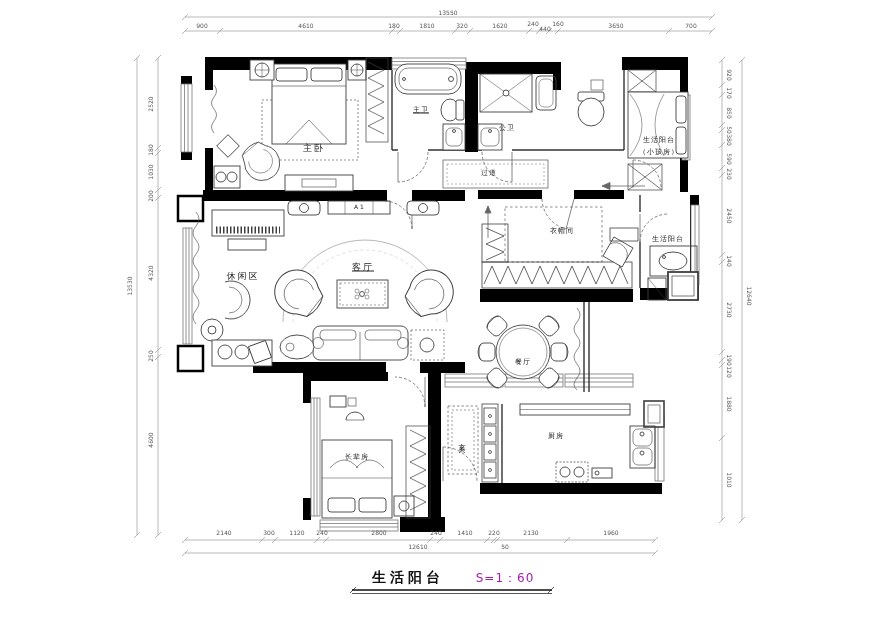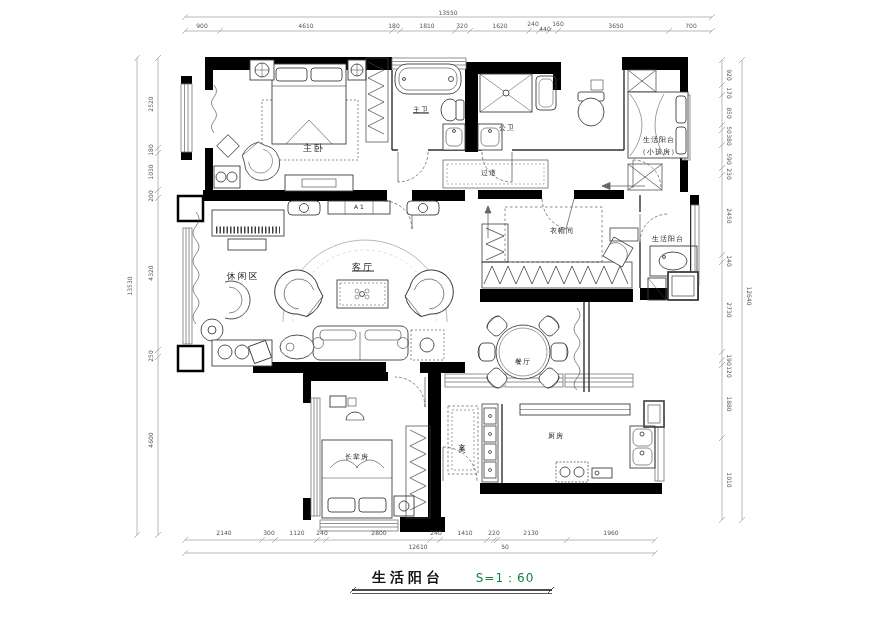--- a/index.html
+++ b/index.html
@@ -17,7 +17,7 @@
   .dim.rr{transform:translate(-50%,-50%) rotate(90deg);}
   .title{position:absolute;transform:translate(-50%,-50%);font-size:14px;font-weight:bold;
          letter-spacing:4px;color:#111;}
-  .scale{position:absolute;transform:translate(-50%,-50%);font-size:12px;color:#15803d;letter-spacing:1px;}
+  .scale{position:absolute;transform:translate(-50%,-50%);font-size:12px;color:#a21caf;letter-spacing:1px;}
 </style>
 </head>
 <body>

